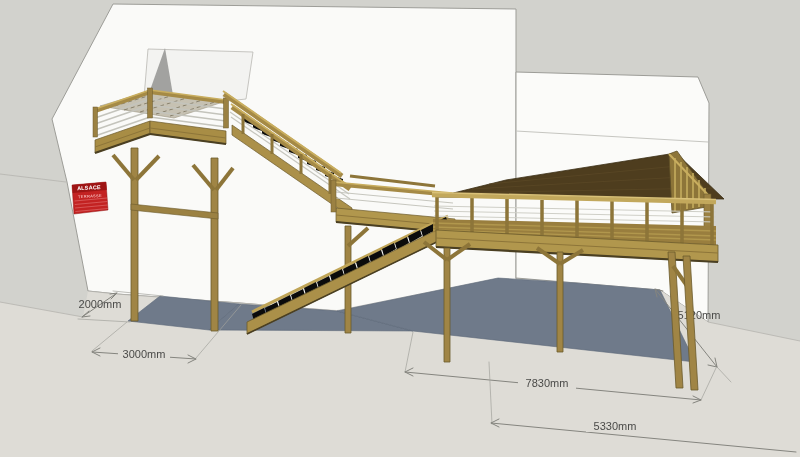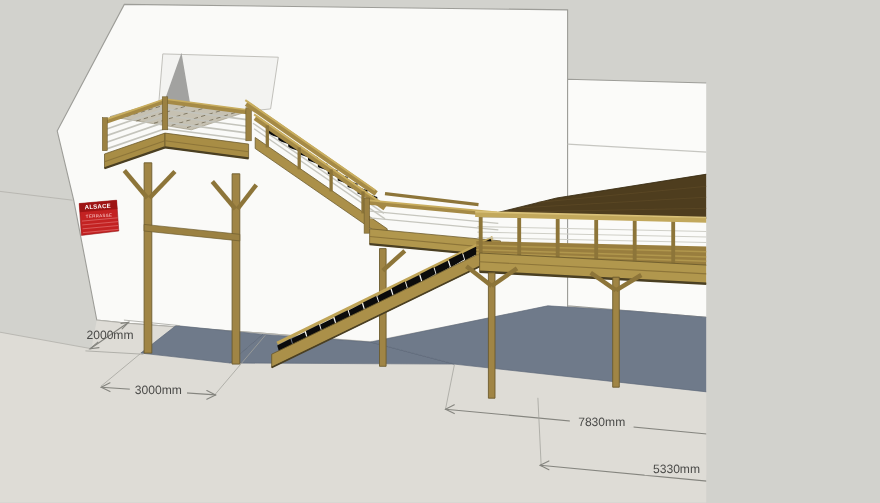--- a/index.html
+++ b/index.html
@@ -3,7 +3,7 @@
 <meta charset="utf-8">
 <style>
   html,body{margin:0;padding:0;background:#d2d2cd;}
-  .stage{position:relative;width:642px;height:457px;overflow:hidden;font-family:"Liberation Sans",sans-serif;}
+  .stage{position:relative;width:800px;height:457px;overflow:hidden;font-family:"Liberation Sans",sans-serif;}
   svg{display:block;}
   text.dim{font-family:"Liberation Sans",sans-serif;font-size:11px;fill:#4a4a48;}
   text.logo-big{font-family:"Liberation Sans",sans-serif;font-weight:bold;font-size:5.5px;fill:#ffffff;letter-spacing:.2px;}

